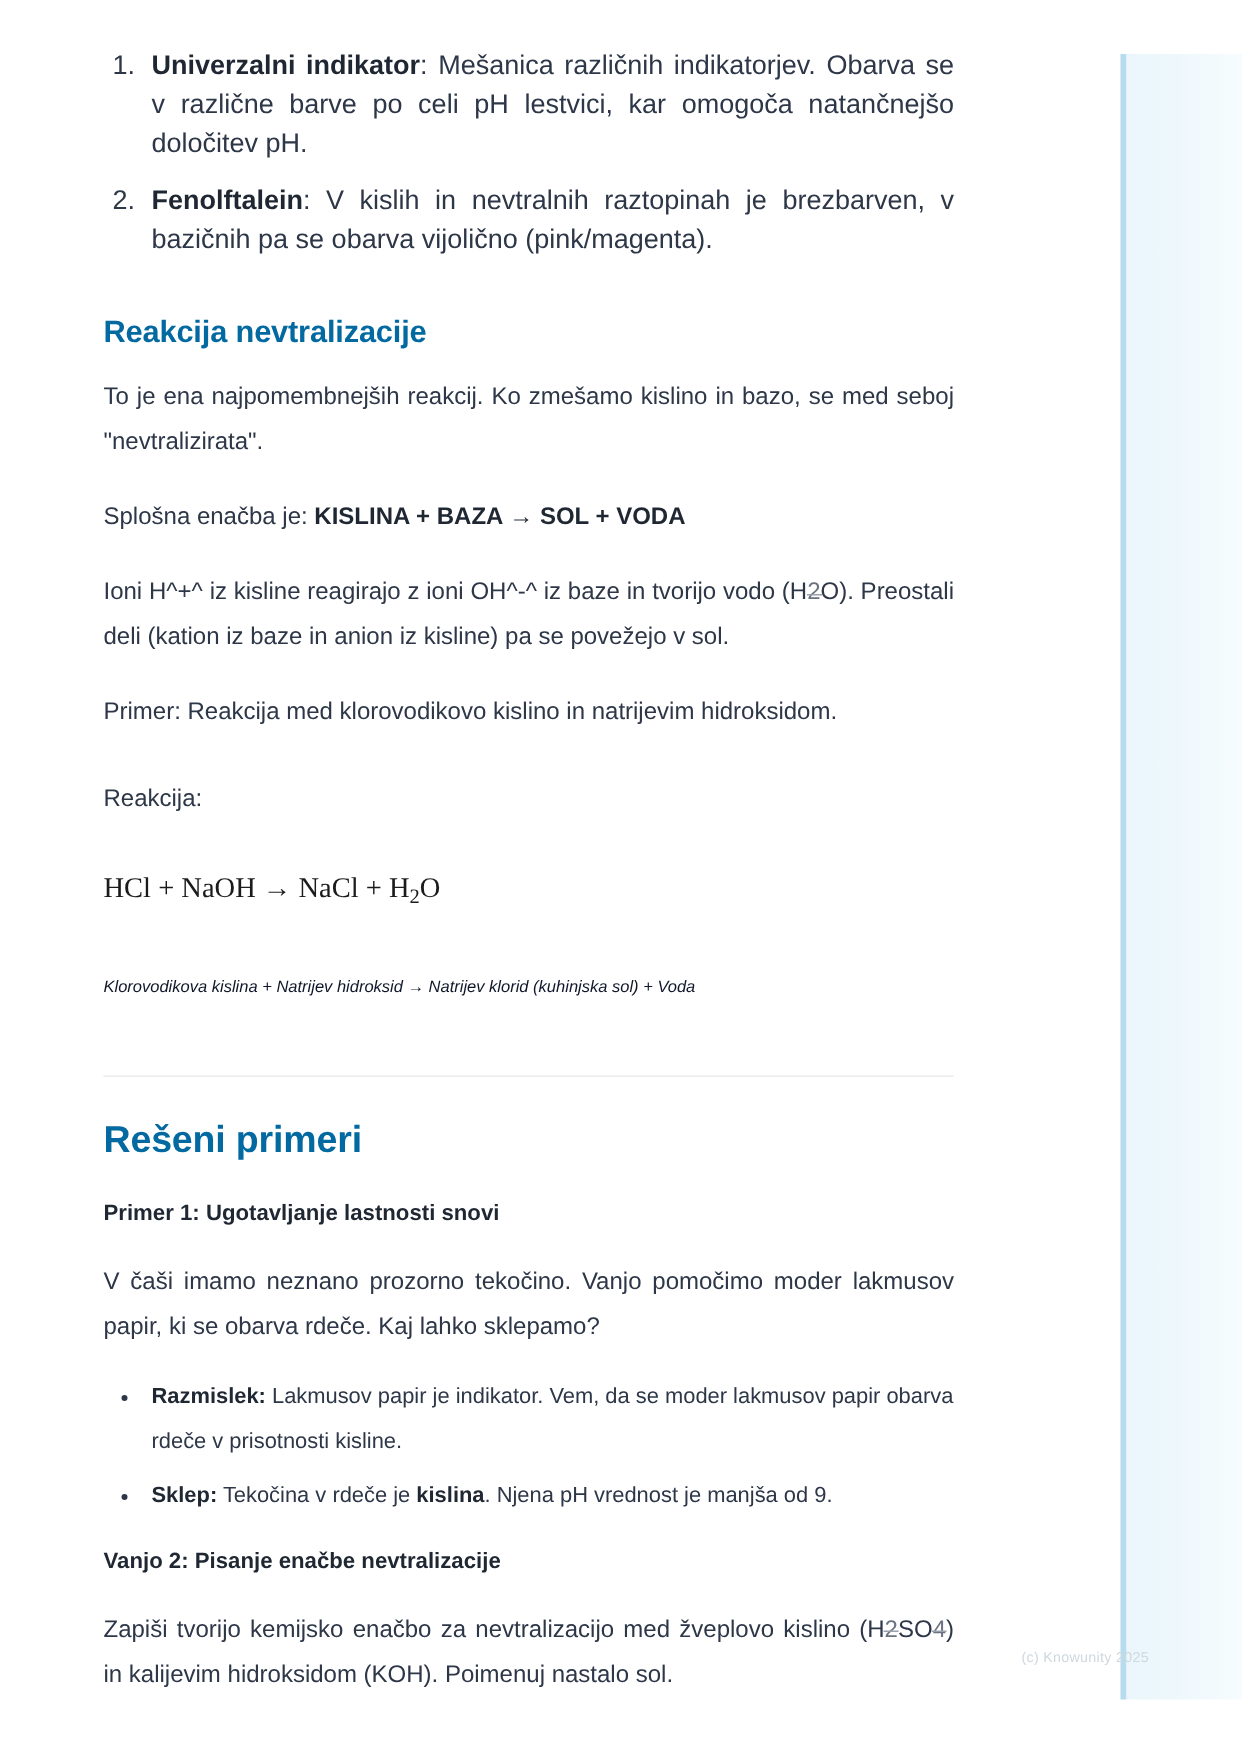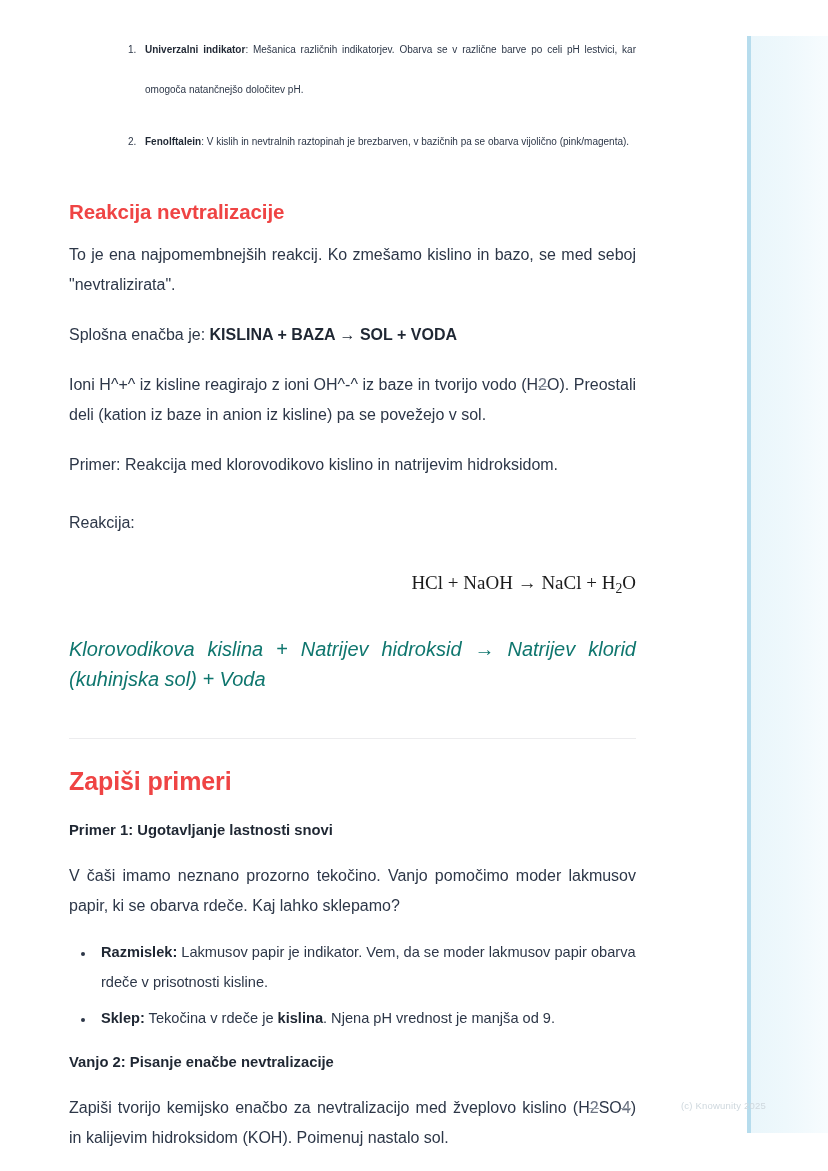--- a/index.html
+++ b/index.html
@@ -61,12 +61,11 @@
   }
   ol.num-list > li {
     color: #2d3748;
-    font-size: 10px;
-    line-height: 40px;
+    font-size: 18px;
+    line-height: 26px;
     text-align: justify;
     margin-bottom: 12px;
     padding-left: 6px;
-    margin-left: 44px;
   }
   ol.num-list > li::marker { color: #2d3748; }
 

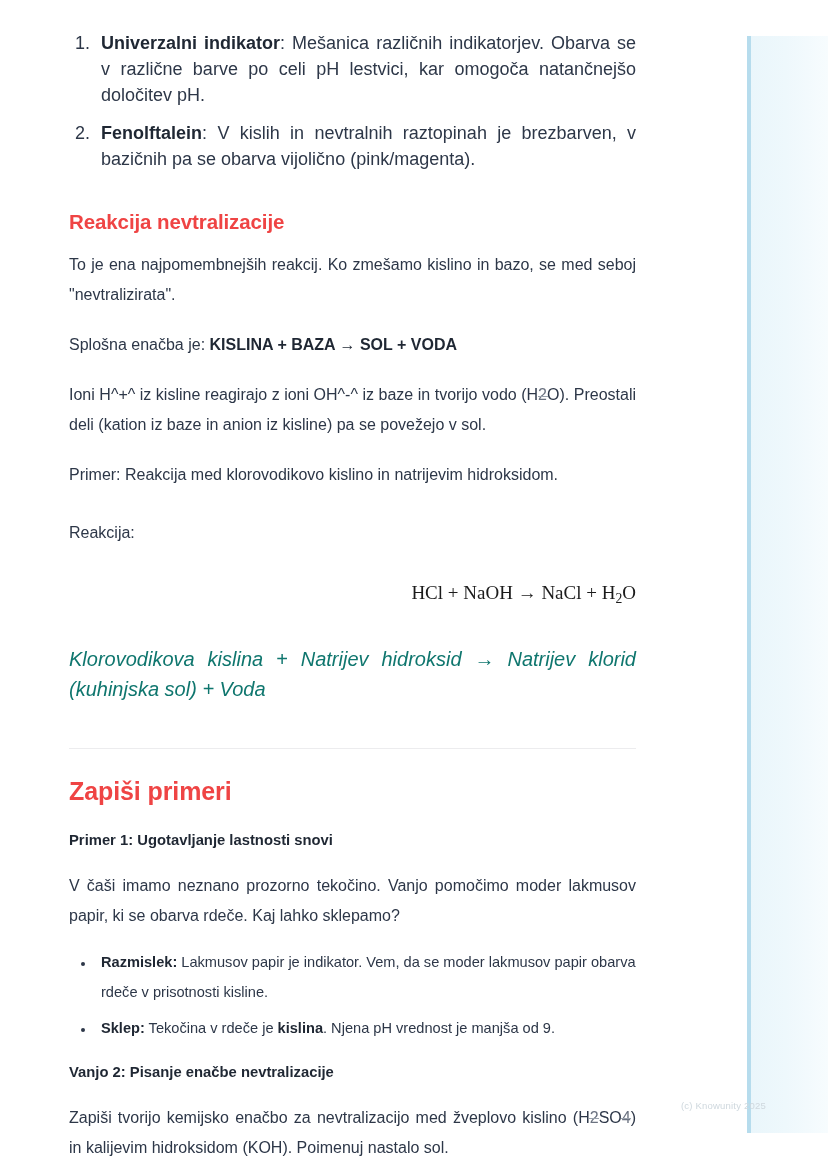--- a/index.html
+++ b/index.html
@@ -87,7 +87,7 @@
   b, strong { font-weight: 700; color: #1f2733; }
 
   h2.section-head {
-    color: #ef4444;
+    color: #0369a1;
     font-weight: 700;
     margin: 0;
     letter-spacing: -0.1px;

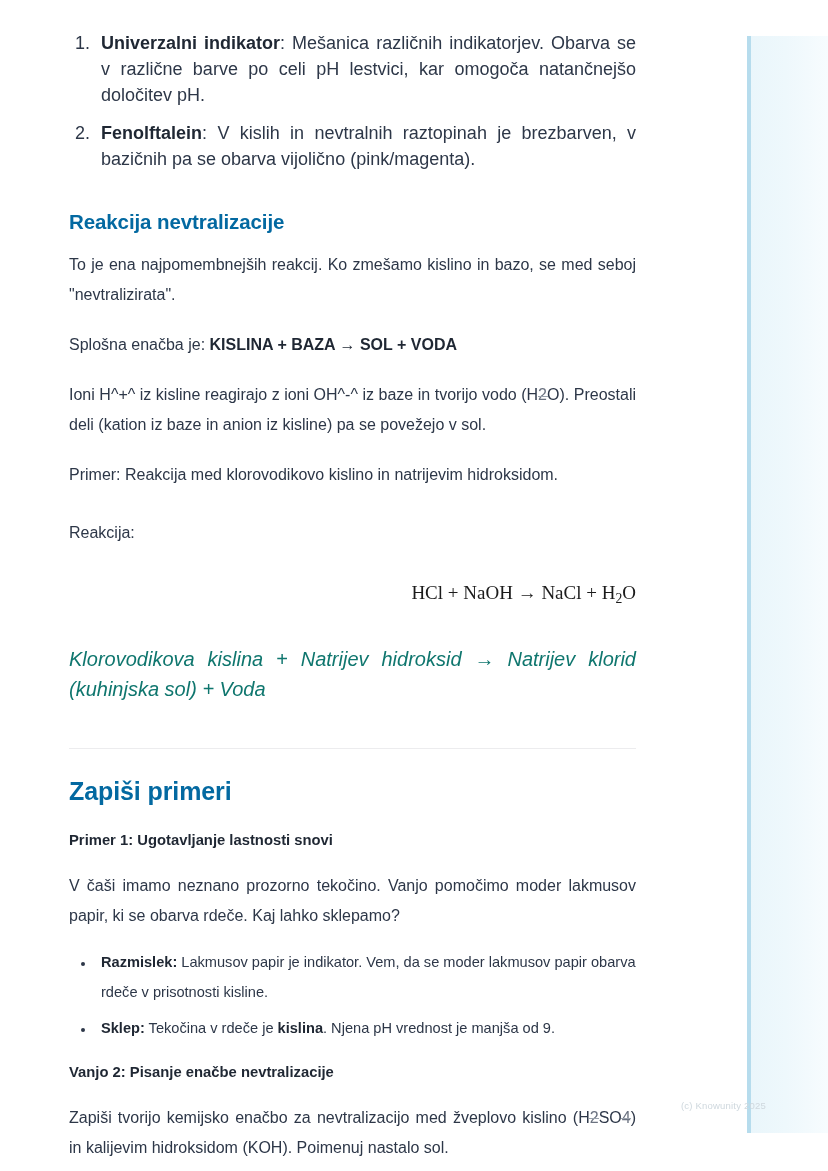--- a/index.html
+++ b/index.html
@@ -112,7 +112,7 @@
 
   
   .equation {
-    text-align: right;
+    text-align: left;
     font-family: "Liberation Serif", serif;
     font-size: 19px;
     color: #1b1b1b;

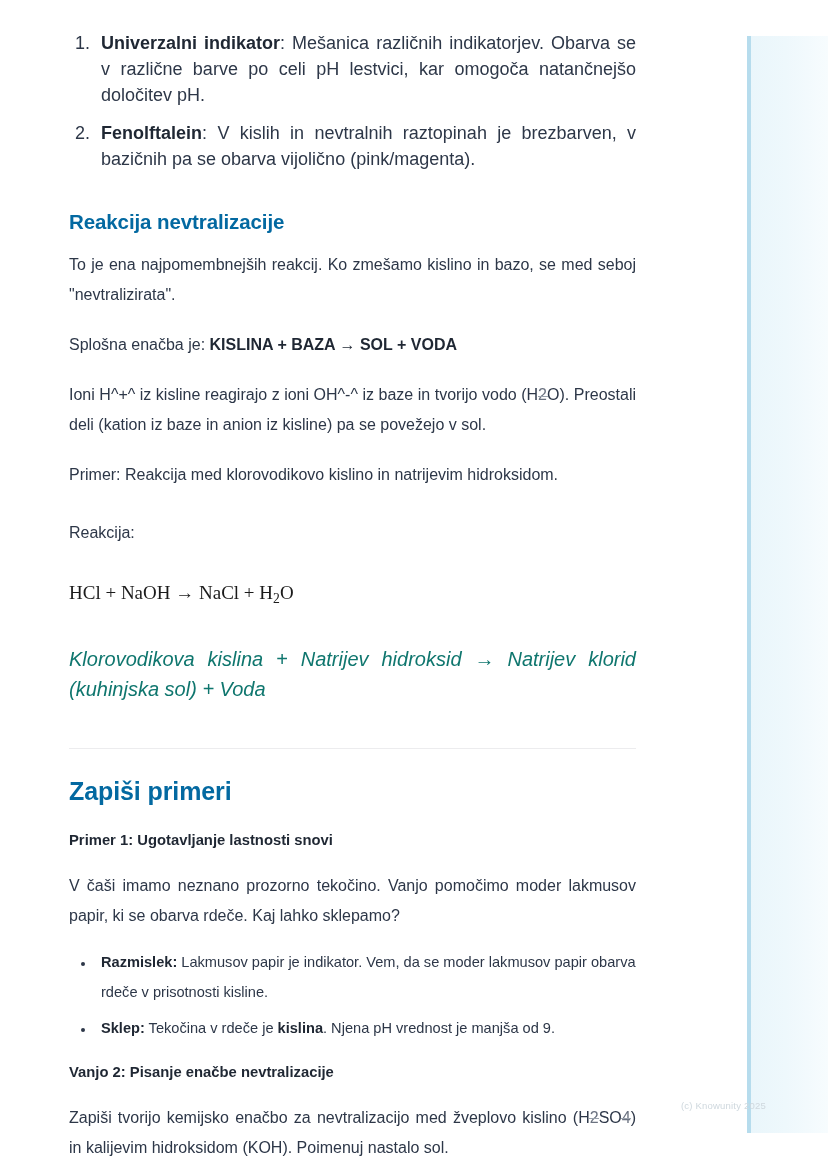--- a/index.html
+++ b/index.html
@@ -125,8 +125,8 @@
 
   .italic-caption {
     font-style: italic;
-    color: #0f766e;
-    font-size: 20px;
+    color: #0f172a;
+    font-size: 11px;
     line-height: 30px;
     text-align: justify;
     margin: 0;

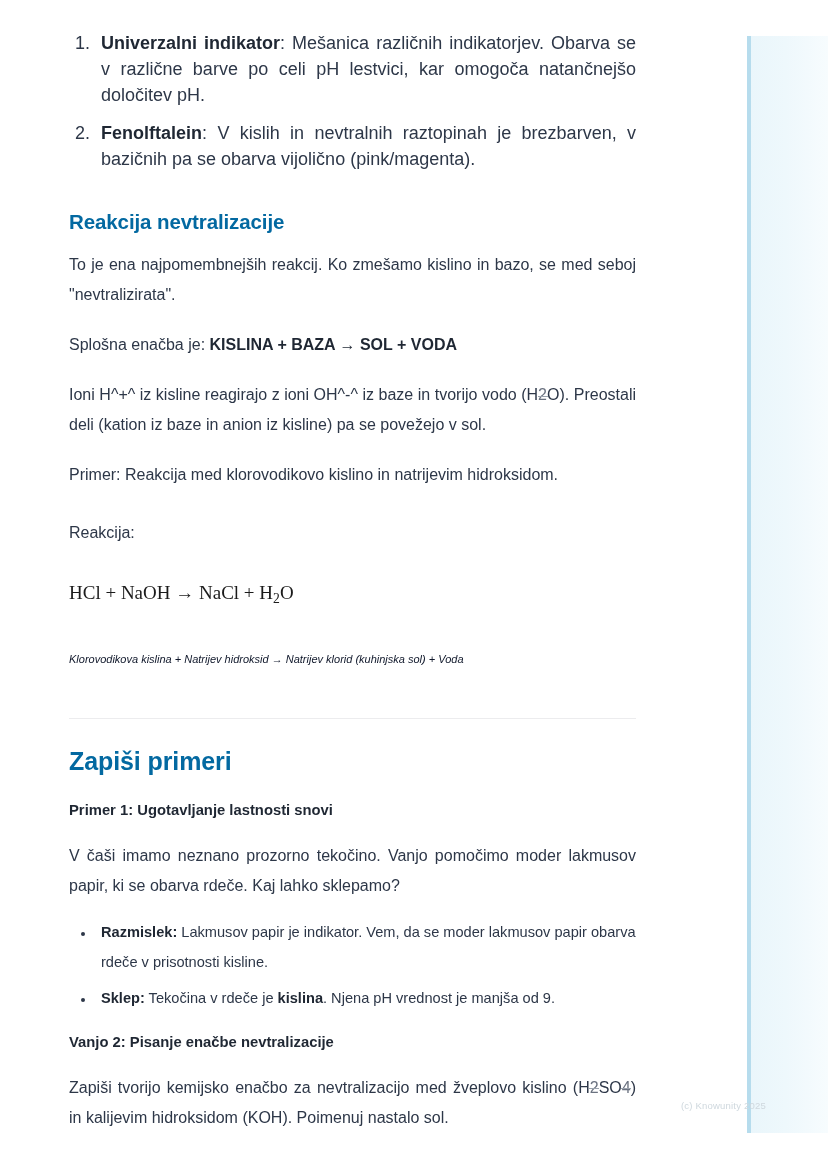--- a/index.html
+++ b/index.html
@@ -219,7 +219,7 @@
 
   <div style="height:26px"></div>
 
-  <h2 class="section-head head-lg">Zapiši primeri</h2>
+  <h2 class="section-head head-lg">Rešeni primeri</h2>
 
   <div class="spacer-20"></div>
 

